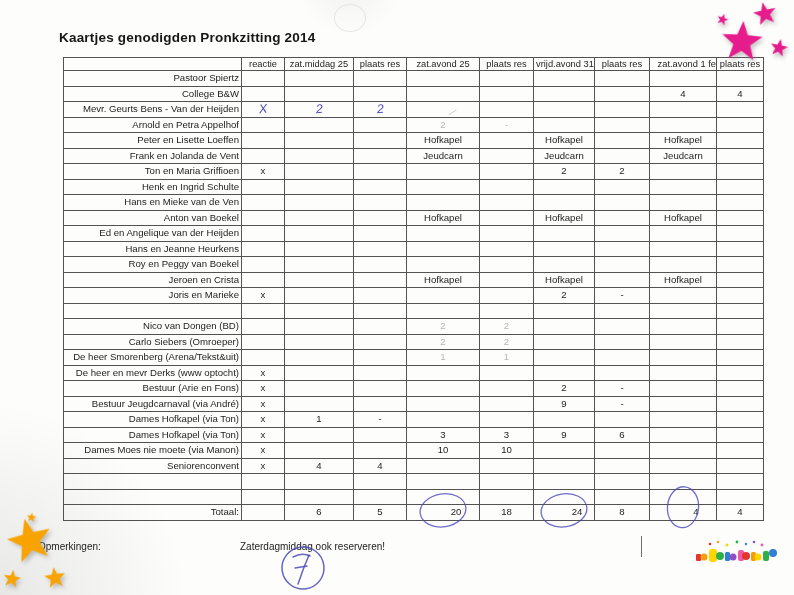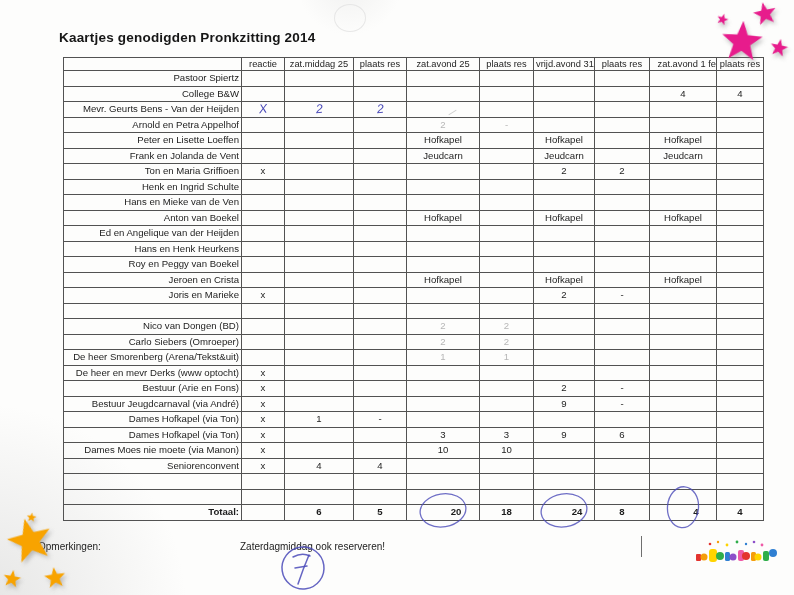--- a/index.html
+++ b/index.html
@@ -209,7 +209,7 @@
             <td></td>
           </tr>
           <tr>
-            <td class="name-cell">Hans en Henk Heurkens</td>
+            <td class="name-cell">Hans en Jeanne Heurkens</td>
             <td></td>
             <td></td>
             <td></td>

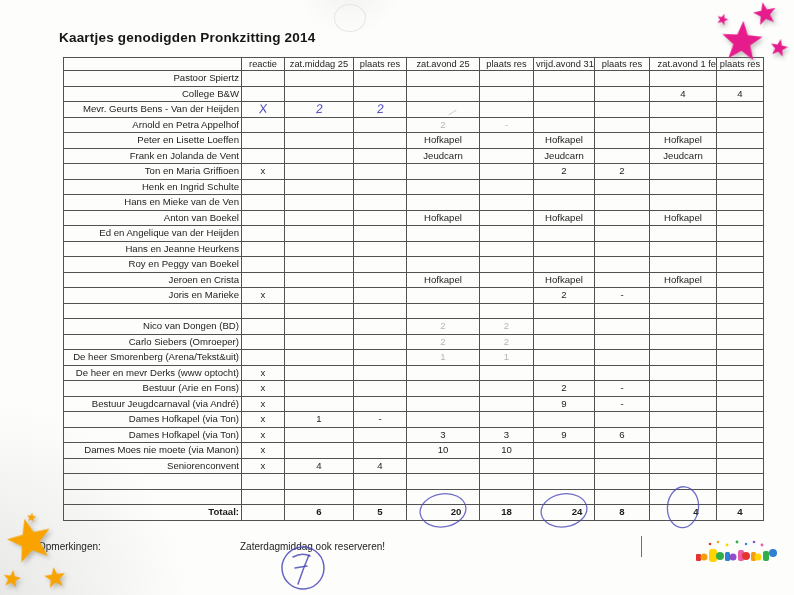--- a/index.html
+++ b/index.html
@@ -19,7 +19,7 @@
   th.clip{text-align:right;padding:0 0 0 2px;}
   td{height:14.5px;font-size:9.6px;color:#1d1d1d;text-align:center;line-height:1;}
   td.name-cell{text-align:right;padding-left:4px;}
-  tr.total-row td{font-weight:700;margin-left:24px;}
+  tr.total-row td{font-weight:400;margin-left:24px;}
   .ink-pen{color:var(--pen,#4a4ab8);font-size:12.5px;font-style:italic;display:inline-block;transform:rotate(-5deg);font-weight:400;}
   .ink-pencil{color:var(--pencil,#b6b6b6);}
   td.circled{position:relative;overflow:visible;padding-left:28px;}

